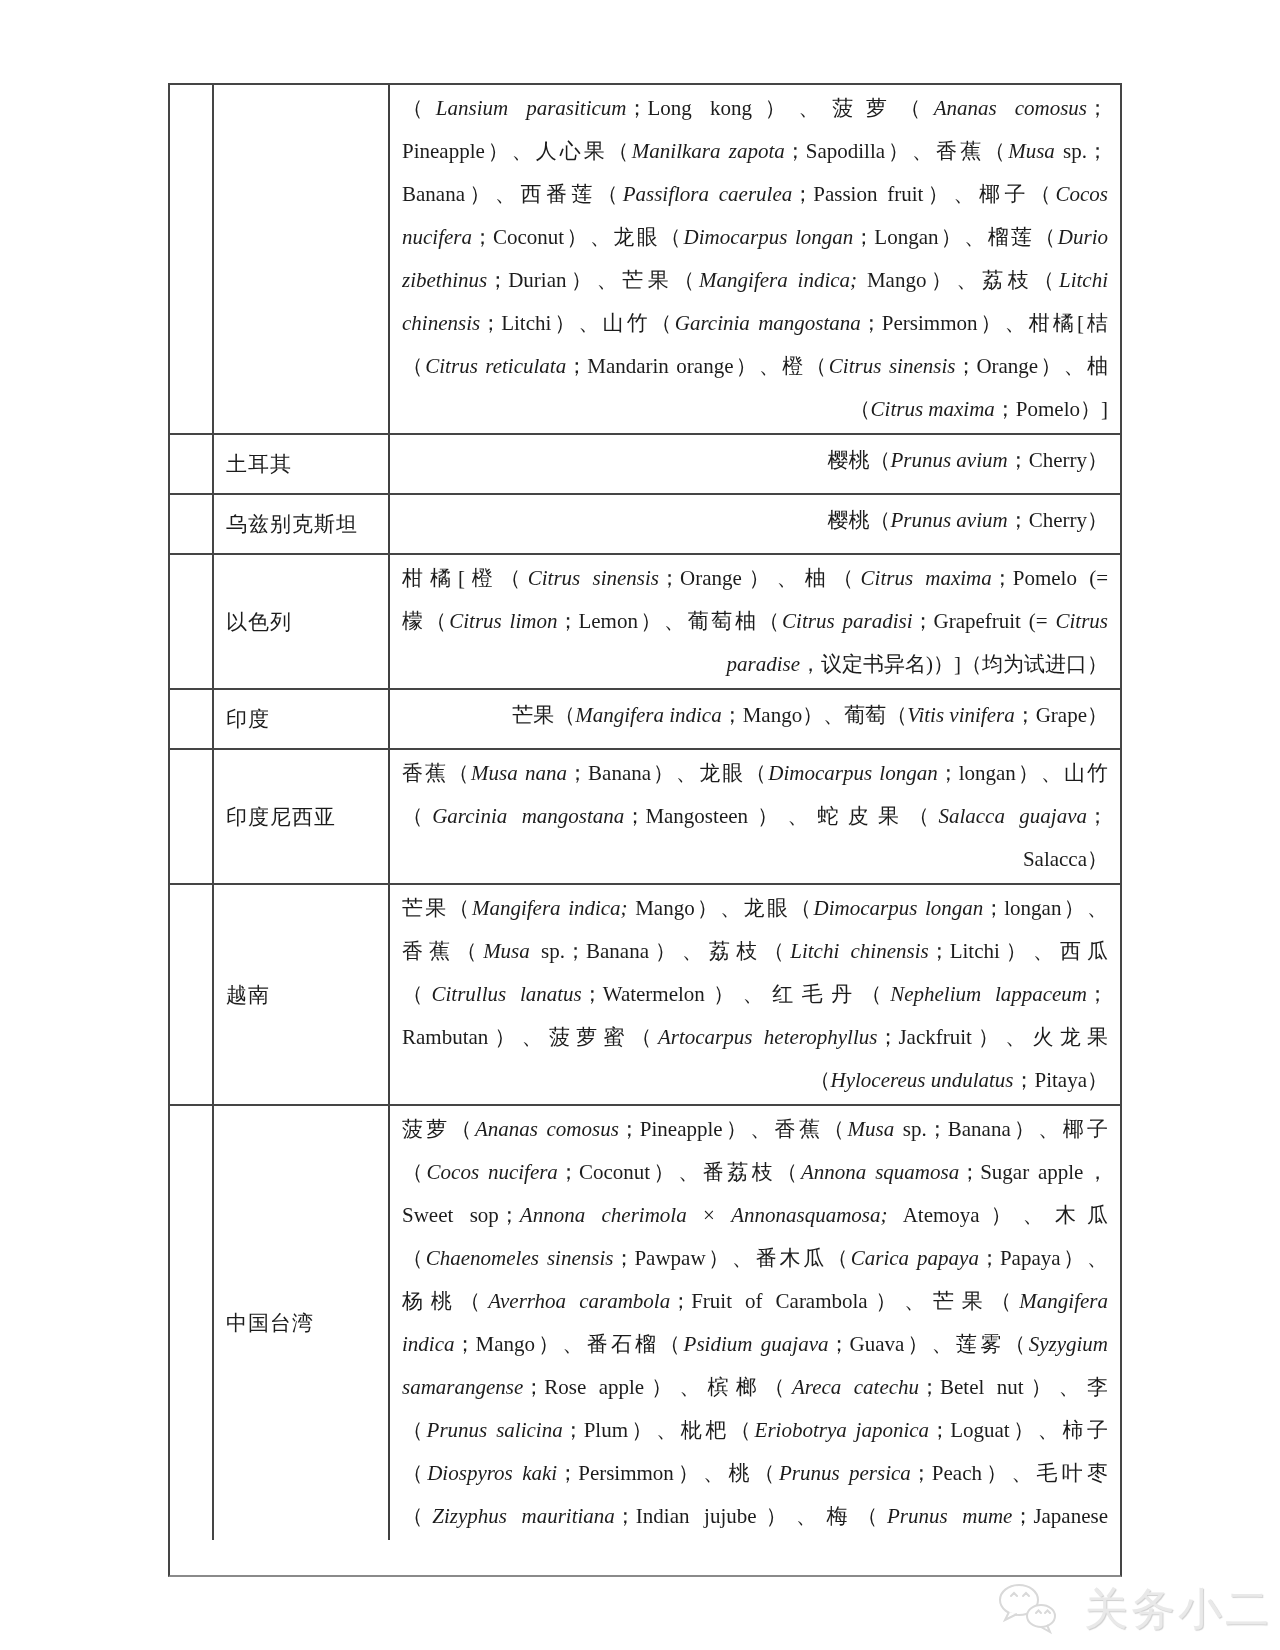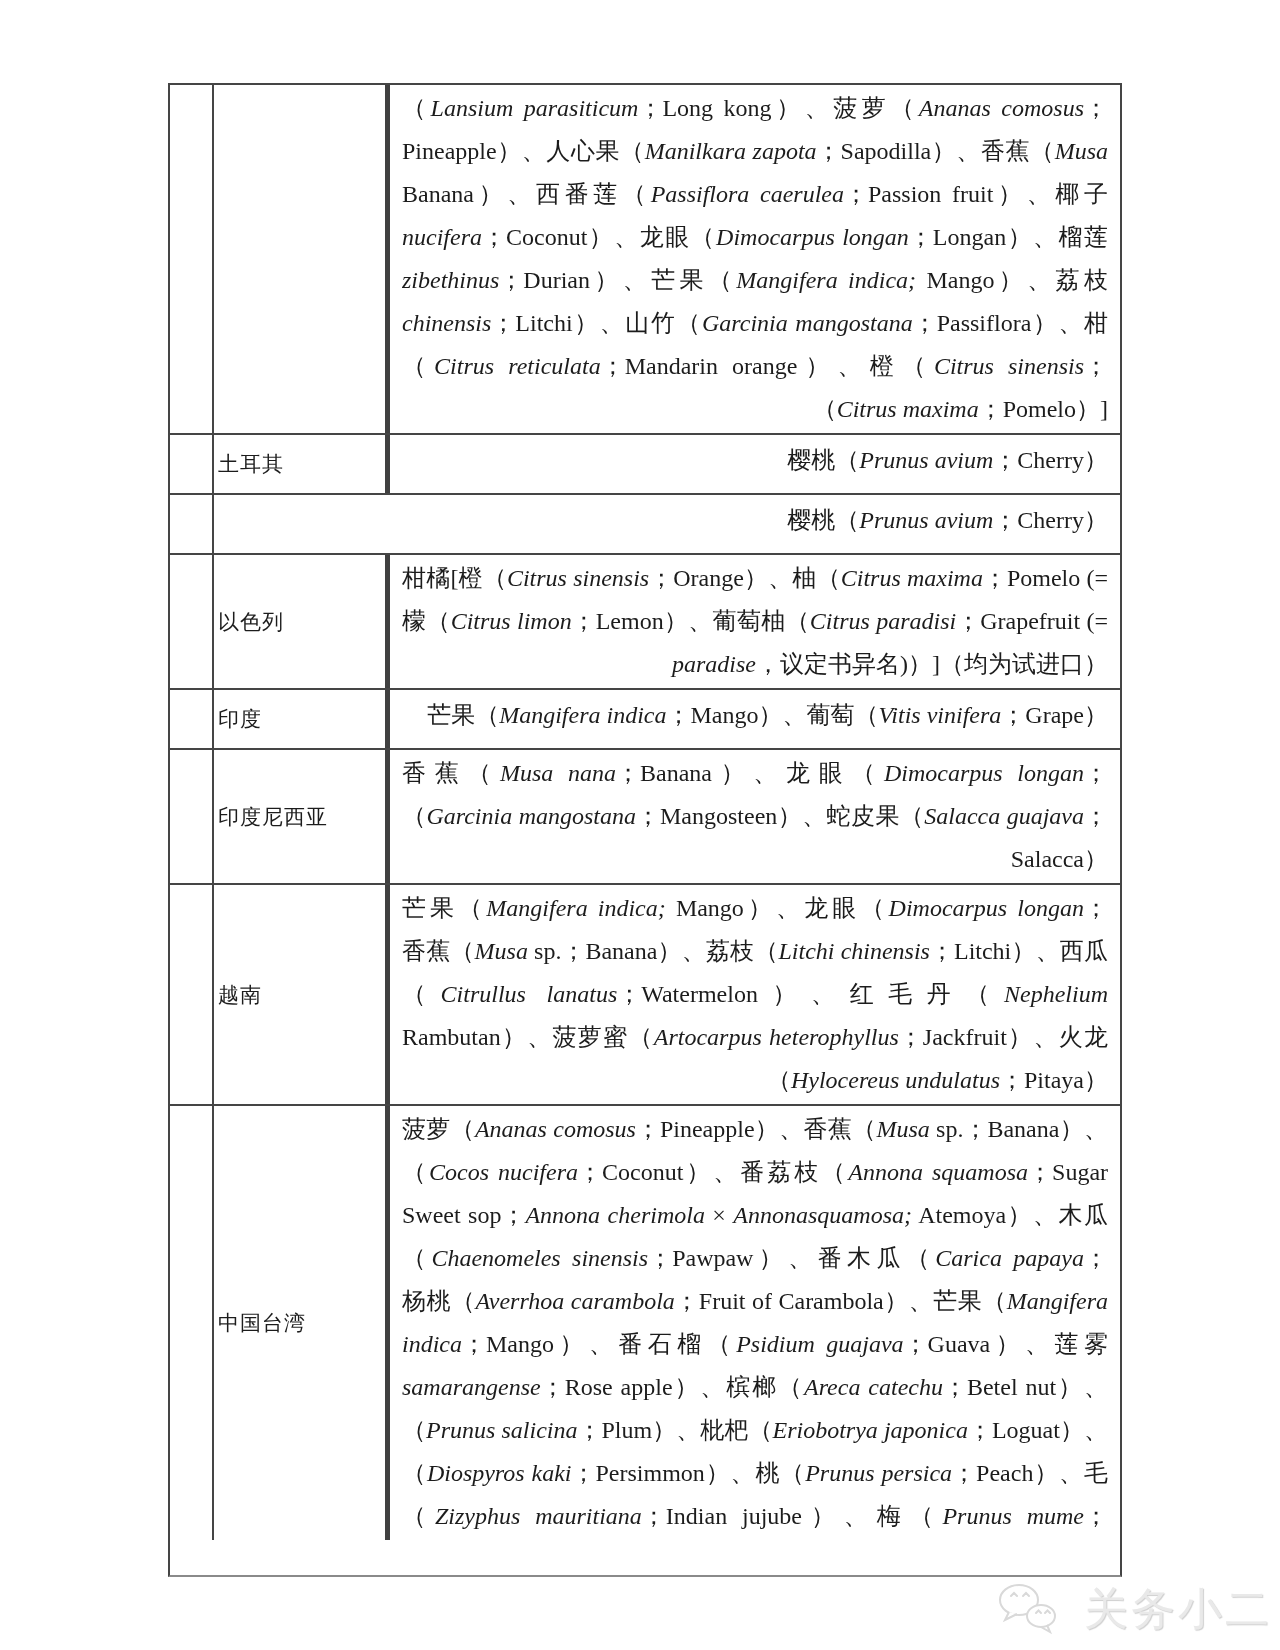--- a/index.html
+++ b/index.html
@@ -46,7 +46,7 @@
   .t-row.single .cell-content{padding-top:4px;padding-bottom:11px;}
   .t-row.single .cell-country{padding-top:11px;padding-bottom:11px;}
   .ln{
-    font-size:24px;
+    font-size:21px;
     line-height:43px;
     text-align:justify;
     text-align-last:justify;

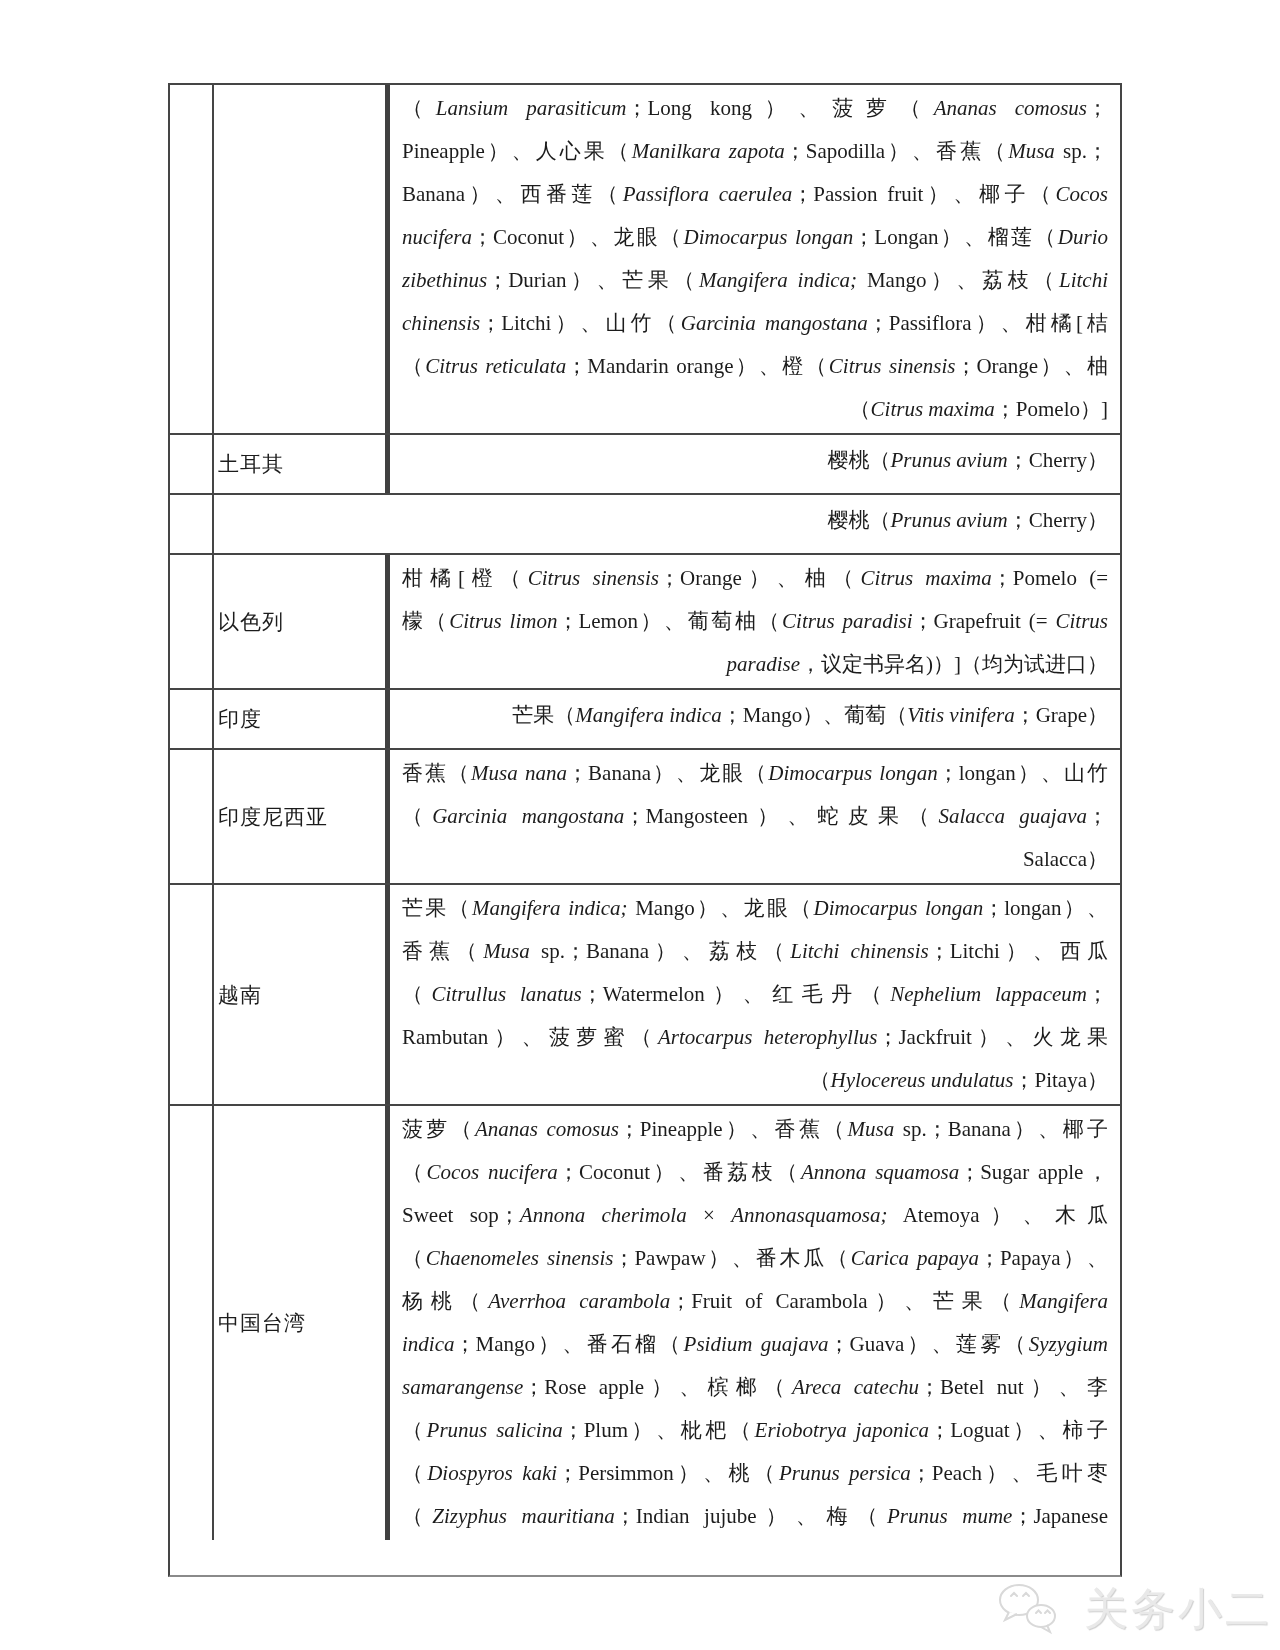--- a/index.html
+++ b/index.html
@@ -90,7 +90,7 @@
         <div class="ln"><span>Banana）、西番莲（</span><span class="it">Passiflora caerulea</span><span>；Passion fruit）、椰子（</span><span class="it">Cocos</span></div>
         <div class="ln"><span class="it">nucifera</span><span>；Coconut）、龙眼（</span><span class="it">Dimocarpus longan</span><span>；Longan）、榴莲（</span><span class="it">Durio</span></div>
         <div class="ln"><span class="it">zibethinus</span><span>；Durian）、芒果（</span><span class="it">Mangifera indica;</span><span> Mango）、荔枝（</span><span class="it">Litchi</span></div>
-        <div class="ln"><span class="it">chinensis</span><span>；Litchi）、山竹（</span><span class="it">Garcinia mangostana</span><span>；Passiflora）、柑橘[桔</span></div>
+        <div class="ln"><span class="it">chinensis</span><span>；Litchi）、山竹（</span><span class="it">Garcinia mangostana</span><span>；Persimmon）、柑橘[桔</span></div>
         <div class="ln"><span>（</span><span class="it">Citrus reticulata</span><span>；Mandarin orange）、橙（</span><span class="it">Citrus sinensis</span><span>；Orange）、柚</span></div>
         <div class="ln nj"><span>（</span><span class="it">Citrus maxima</span><span>；Pomelo）]</span></div>
       </div>

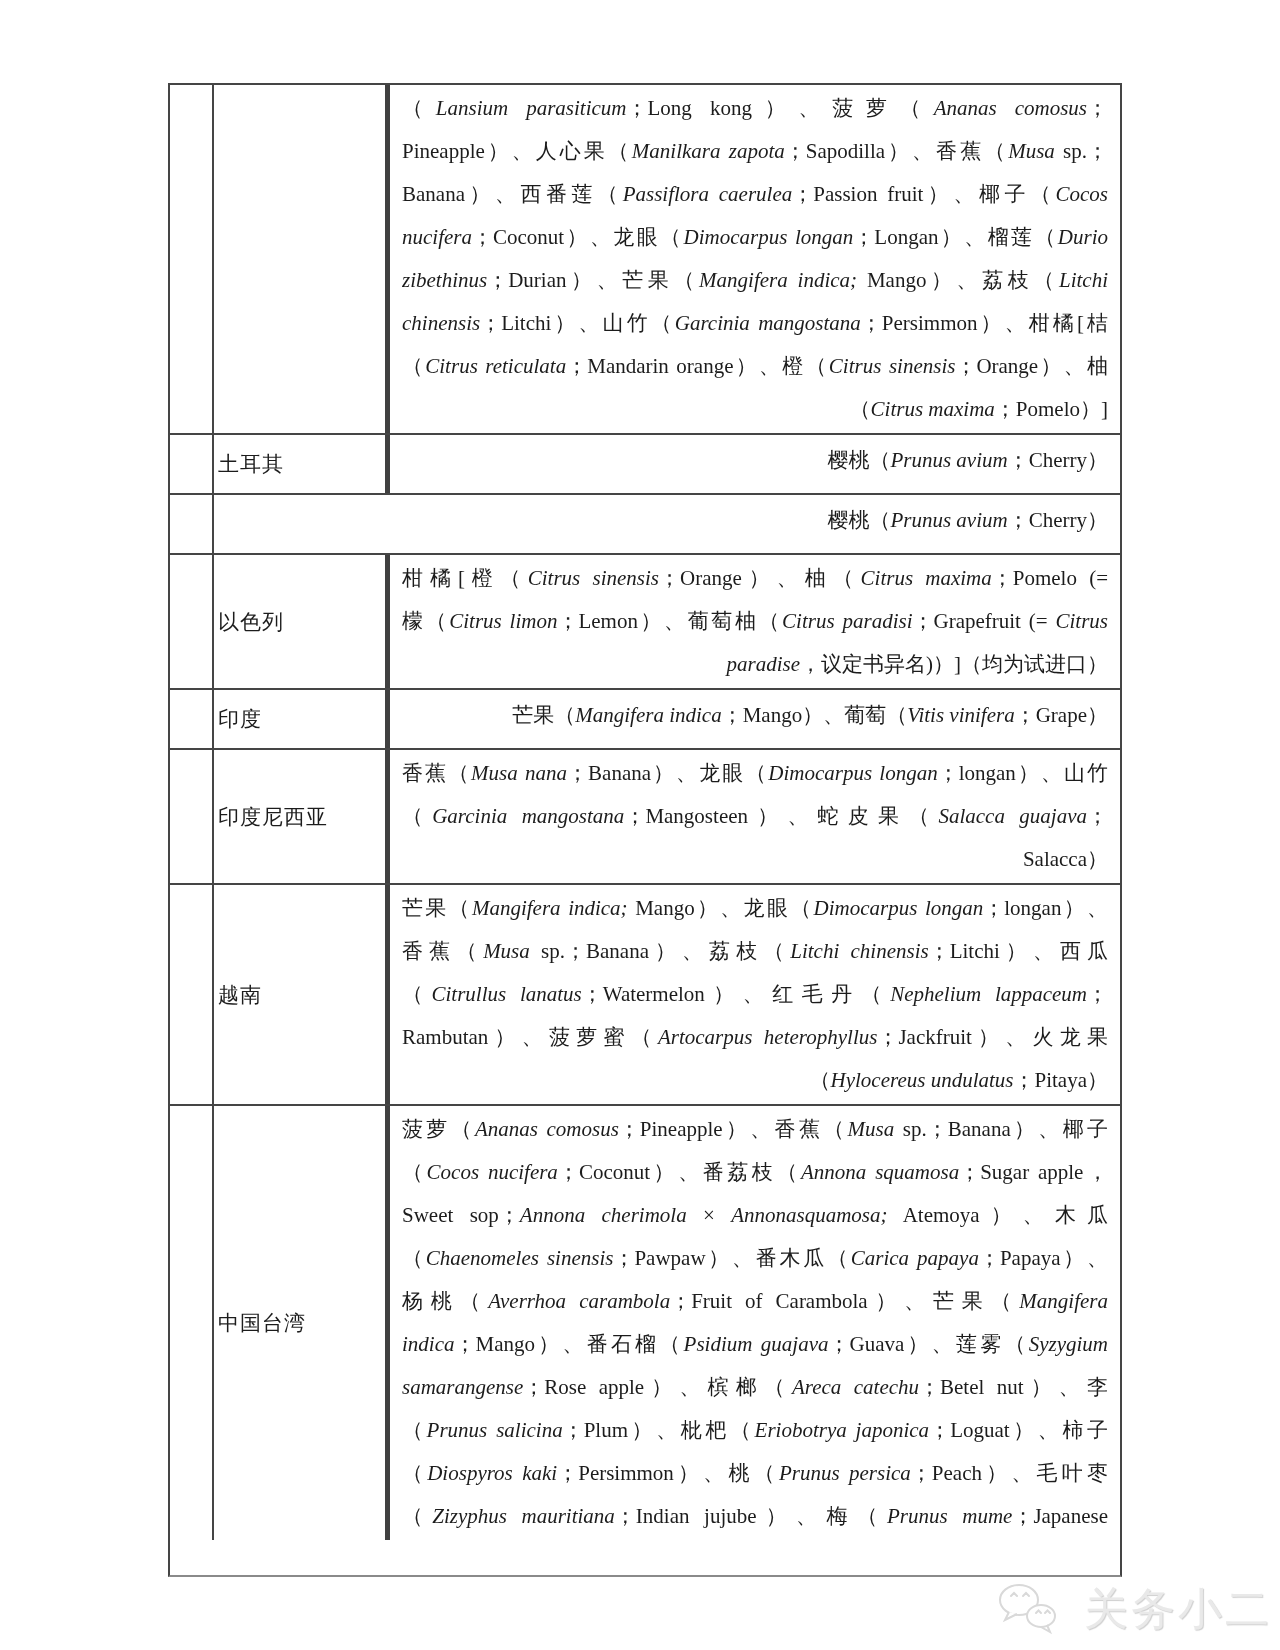--- a/index.html
+++ b/index.html
@@ -32,9 +32,9 @@
   }
   .cell-country{
     width:176px;flex:0 0 176px;
-    border-right:5px solid #404040;
+    border-right:2px solid #404040;
     display:flex;align-items:center;
-    padding:2px 6px 2px 4px;
+    padding:2px 6px 2px 12px;
     font-size:21px;
     letter-spacing:1px;
   }

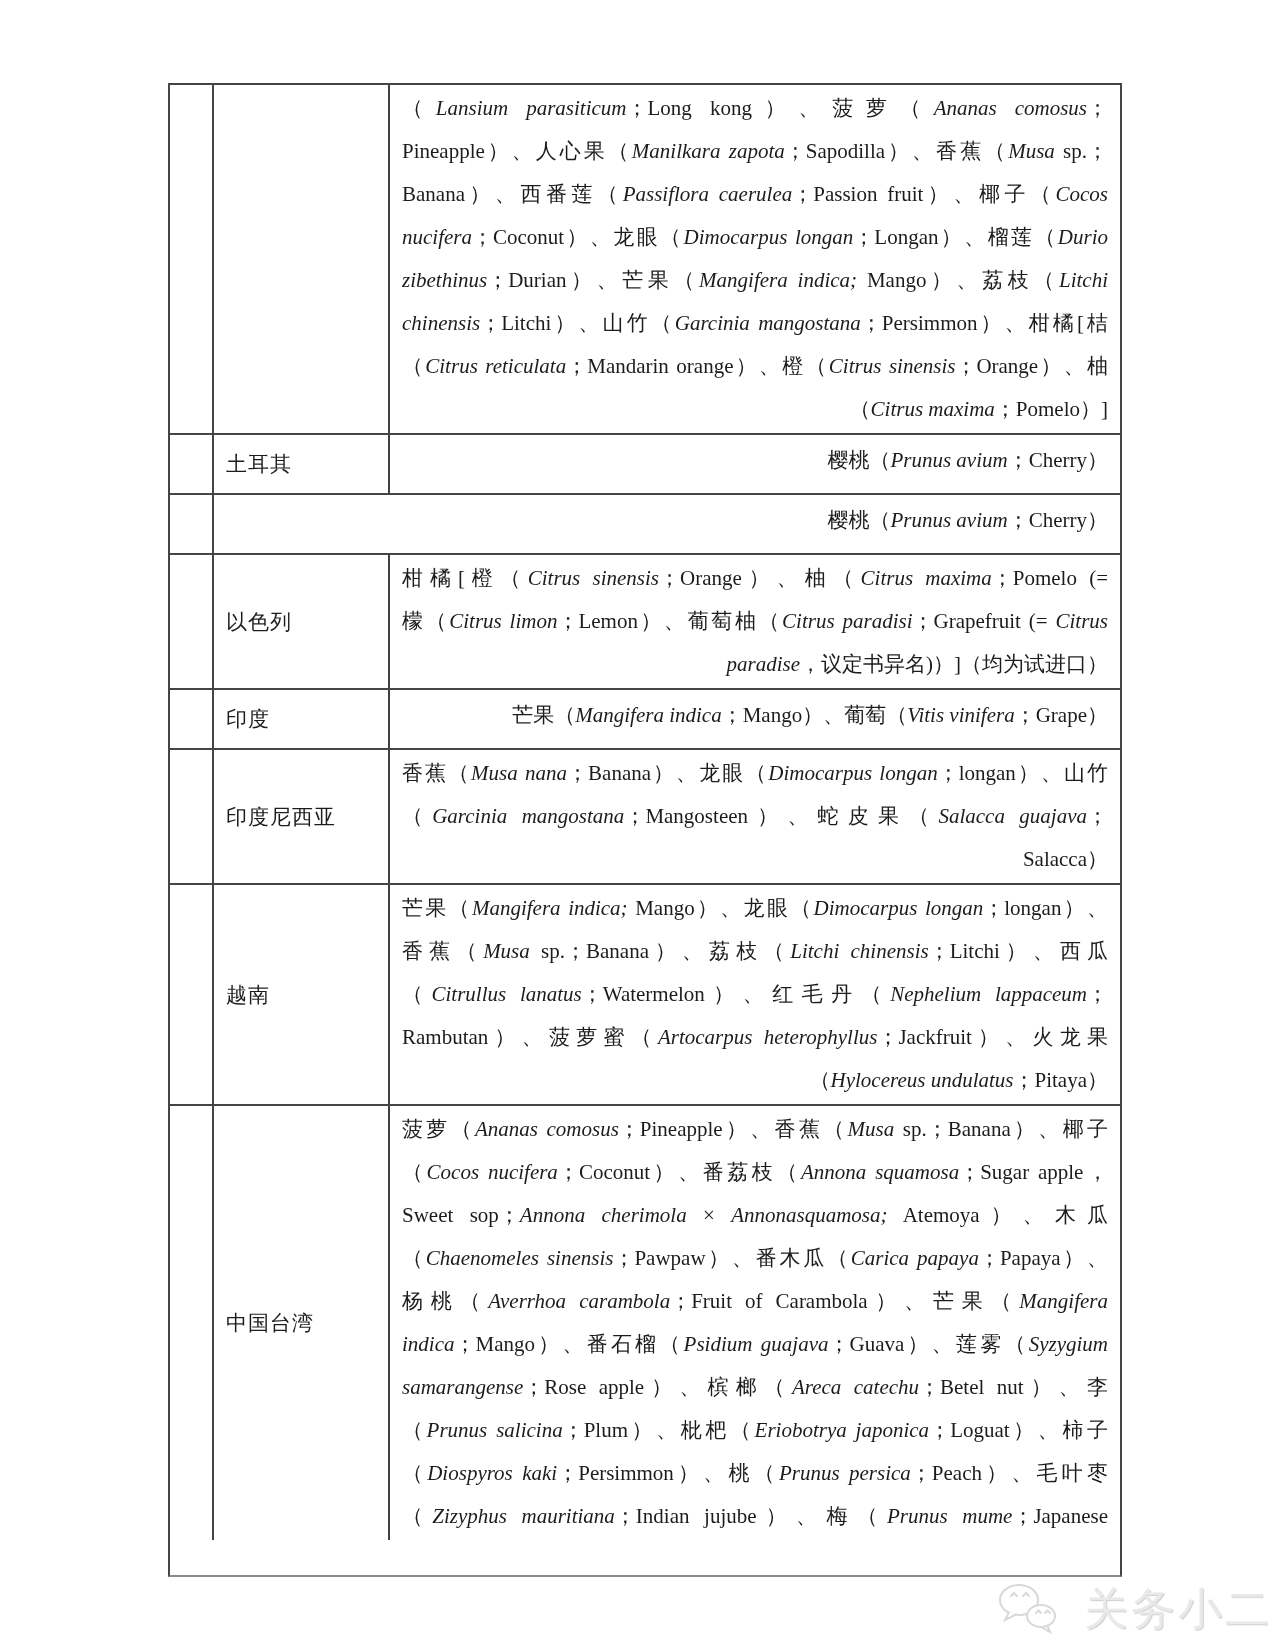--- a/index.html
+++ b/index.html
@@ -106,6 +106,9 @@
     </div>
     <div class="t-row single">
       <div class="cell cell-num"></div>
+      <div class="cell cell-country">
+        <span>乌兹别克斯坦</span>
+      </div>
       <div class="cell cell-content">
         <div class="ln nj"><span>樱桃（</span><span class="it">Prunus avium</span><span>；Cherry）</span></div>
       </div>

